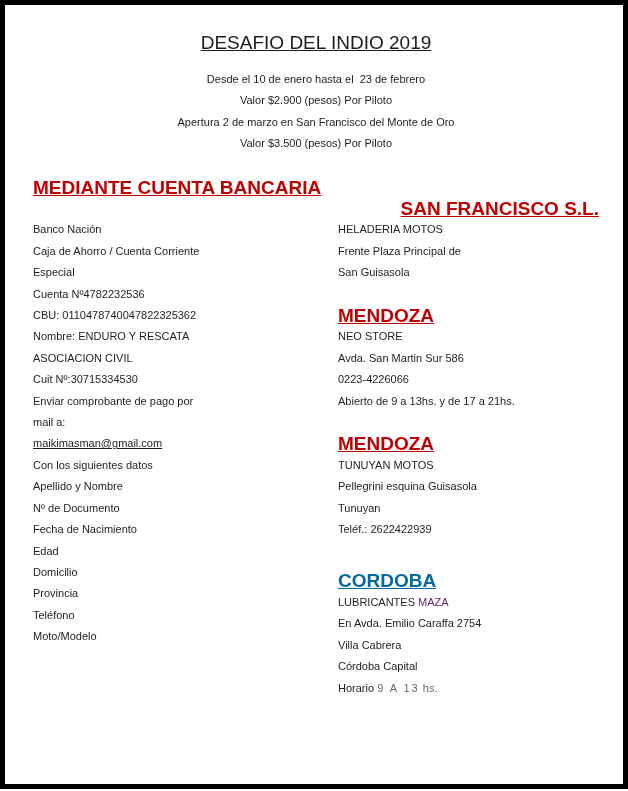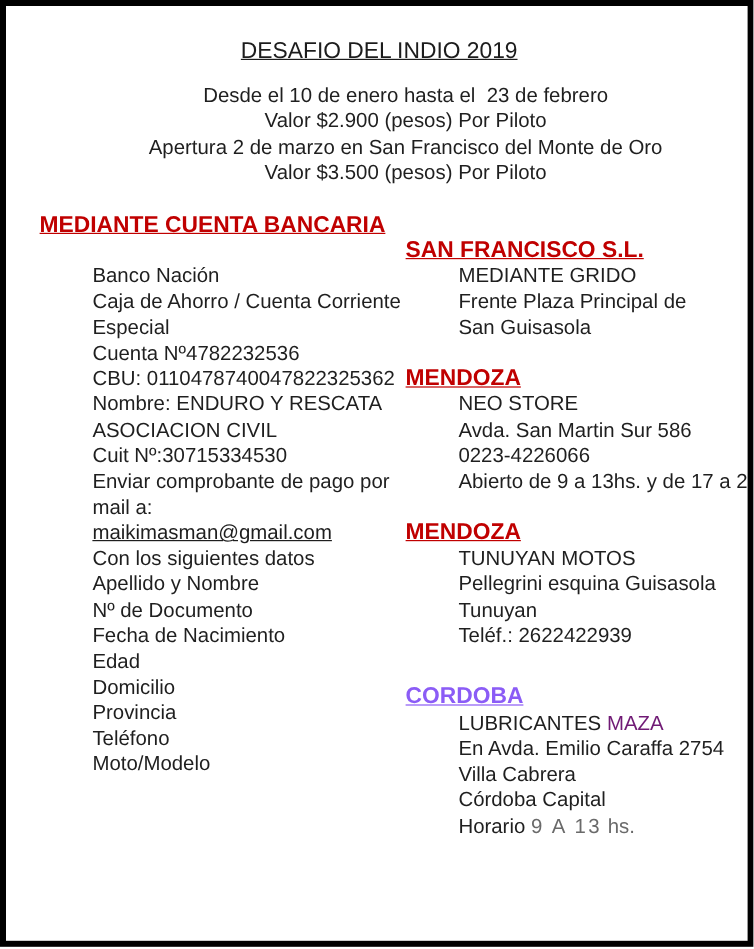--- a/index.html
+++ b/index.html
@@ -28,10 +28,9 @@
   .intro { margin-top: 14px; }
   .intro .line { text-align: center; }
   .line {
-    font-size: 17px;
+    font-size: 11px;
     line-height: 21.4px;
     white-space: pre;
-    margin-left: 44px;
   }
   .columns {
     display: flex;

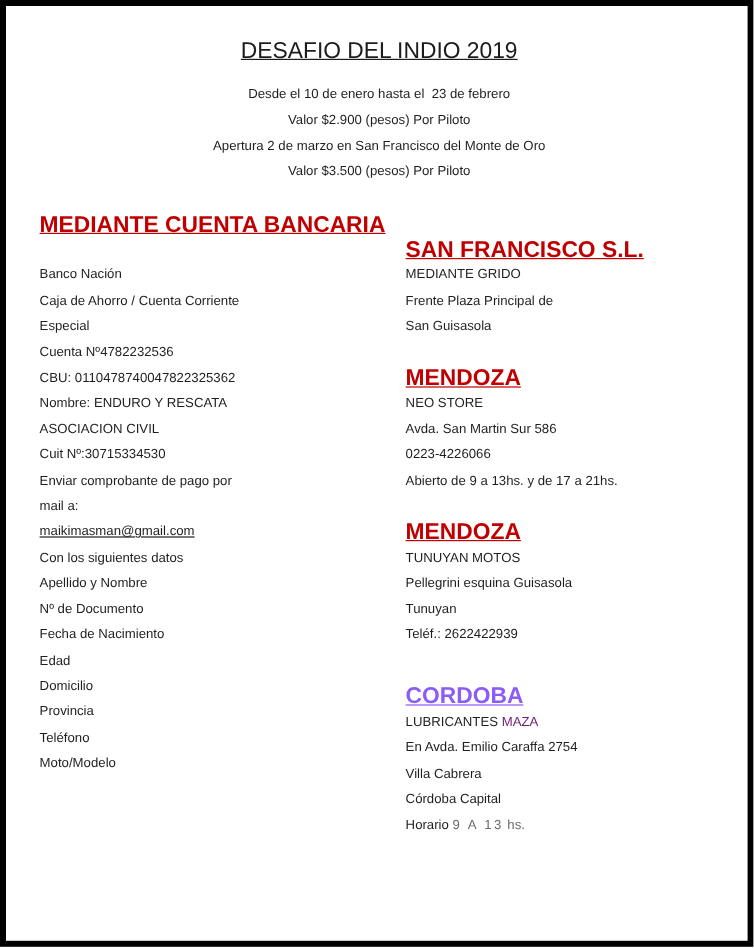--- a/index.html
+++ b/index.html
@@ -90,7 +90,7 @@
       </div>
     <div class="col col-right" id="col-right">
         <section class="section">
-          <h2 class="section-heading" style="color: rgb(192, 0, 0);">SAN FRANCISCO S.L.</h2>
+          <h2 class="section-heading" style="color: rgb(192, 0, 0); text-align: right;">SAN FRANCISCO S.L.</h2>
           <p class="line"><span>MEDIANTE GRIDO</span></p>
           <p class="line"><span>Frente Plaza Principal de</span></p>
           <p class="line"><span>San Guisasola</span></p>

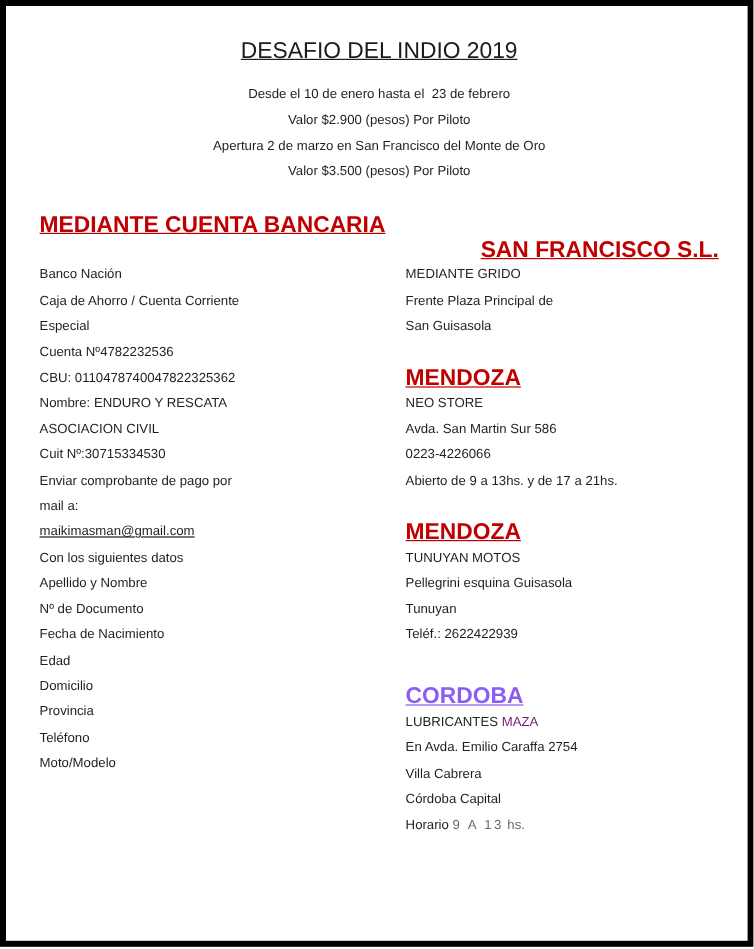--- a/index.html
+++ b/index.html
@@ -91,7 +91,7 @@
     <div class="col col-right" id="col-right">
         <section class="section">
           <h2 class="section-heading" style="color: rgb(192, 0, 0); text-align: right;">SAN FRANCISCO S.L.</h2>
-          <p class="line"><span>MEDIANTE GRIDO</span></p>
+          <p class="line"><span>HELADERIA MOTOS</span></p>
           <p class="line"><span>Frente Plaza Principal de</span></p>
           <p class="line"><span>San Guisasola</span></p>
         </section>

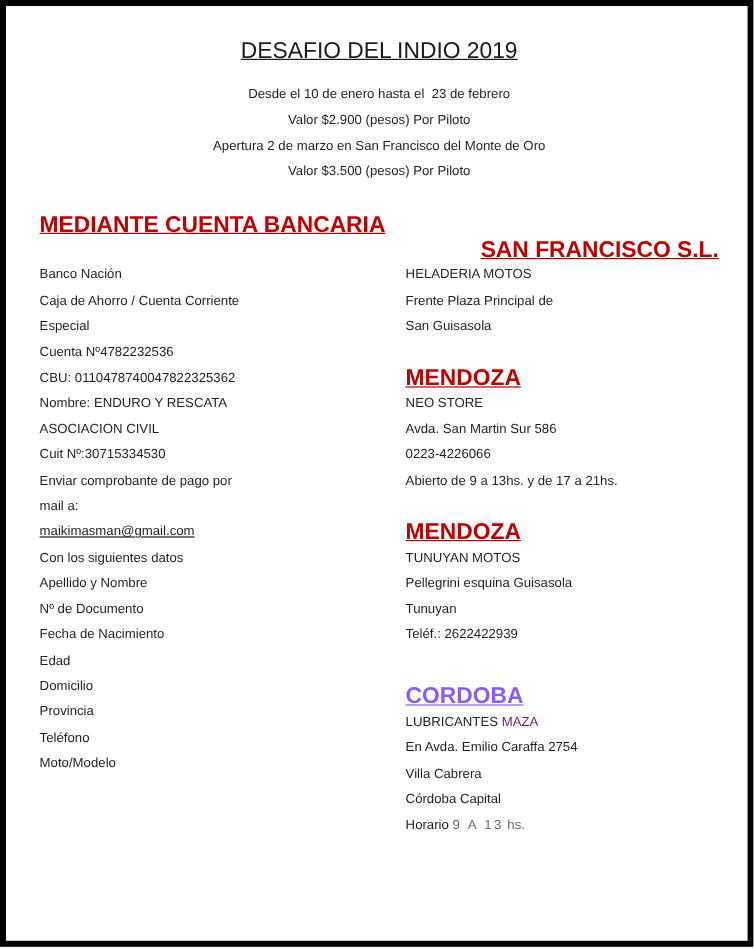--- a/index.html
+++ b/index.html
@@ -110,7 +110,7 @@
           <p class="line"><span>Teléf.: 2622422939</span></p>
         </section>
         <section class="section">
-          <h2 class="section-heading" style="color: #8b5cf6; margin-top: 30px;">CORDOBA</h2>
+          <h2 class="section-heading" style="color: #0369a1; margin-top: 30px;">CORDOBA</h2>
           <p class="line"><span>LUBRICANTES </span><span style="color: #701a75;">MAZA</span></p>
           <p class="line"><span>En Avda. Emilio Caraffa 2754</span></p>
           <p class="line"><span>Villa Cabrera</span></p>

